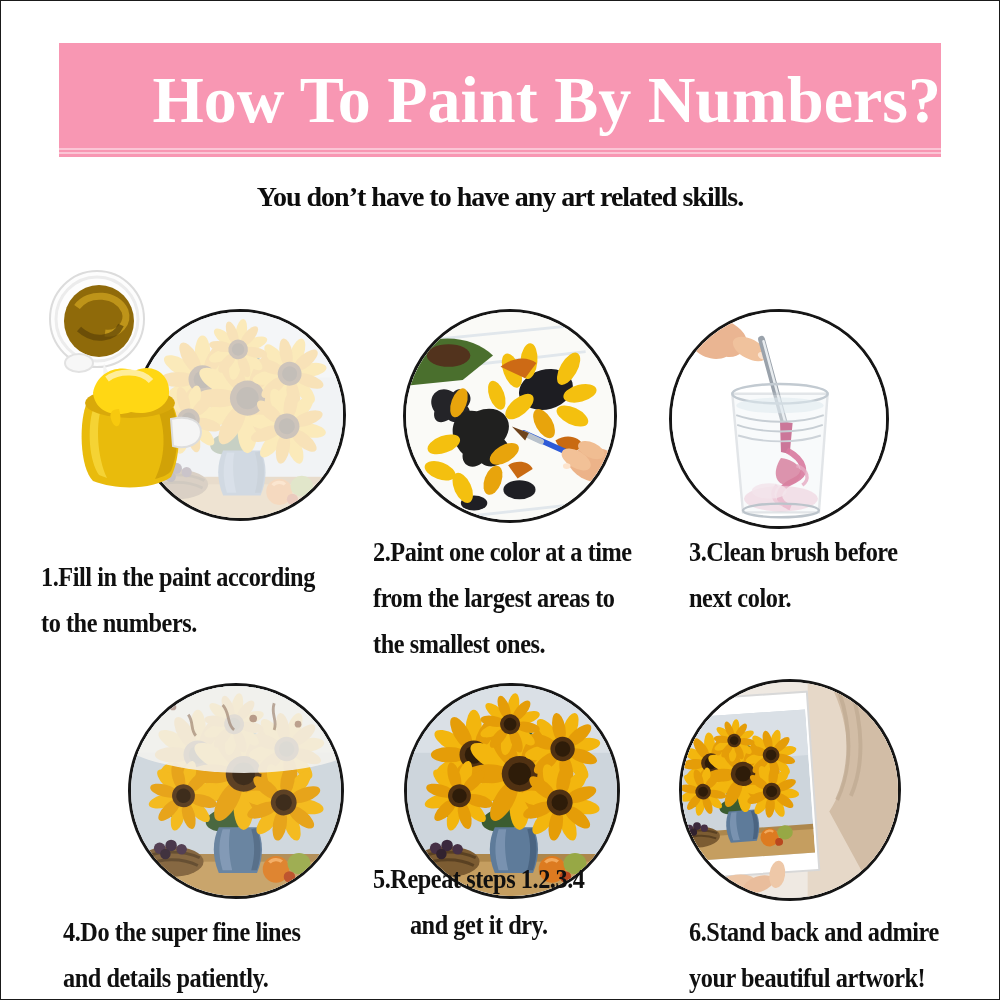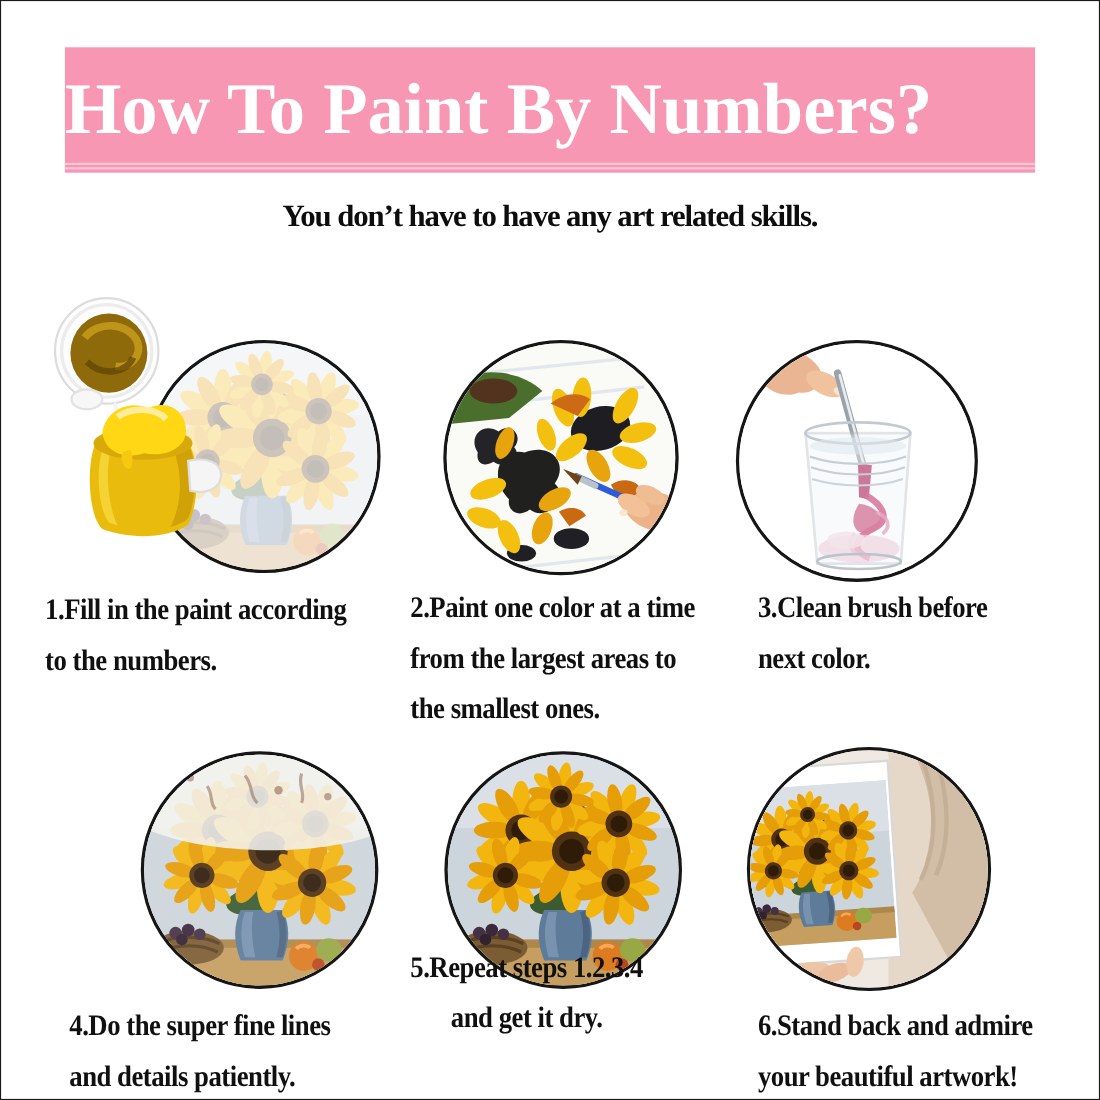--- a/index.html
+++ b/index.html
@@ -10,7 +10,7 @@
   }
   .banner{
     position:absolute;left:58px;top:42px;width:882px;height:114px;
-    background:#f897b3;display:flex;align-items:center;justify-content:flex-start;
+    background:#f897b3;display:flex;align-items:center;justify-content:flex-end;
   }
   .banner:after{
     content:"";position:absolute;left:0;right:0;bottom:7px;height:2px;

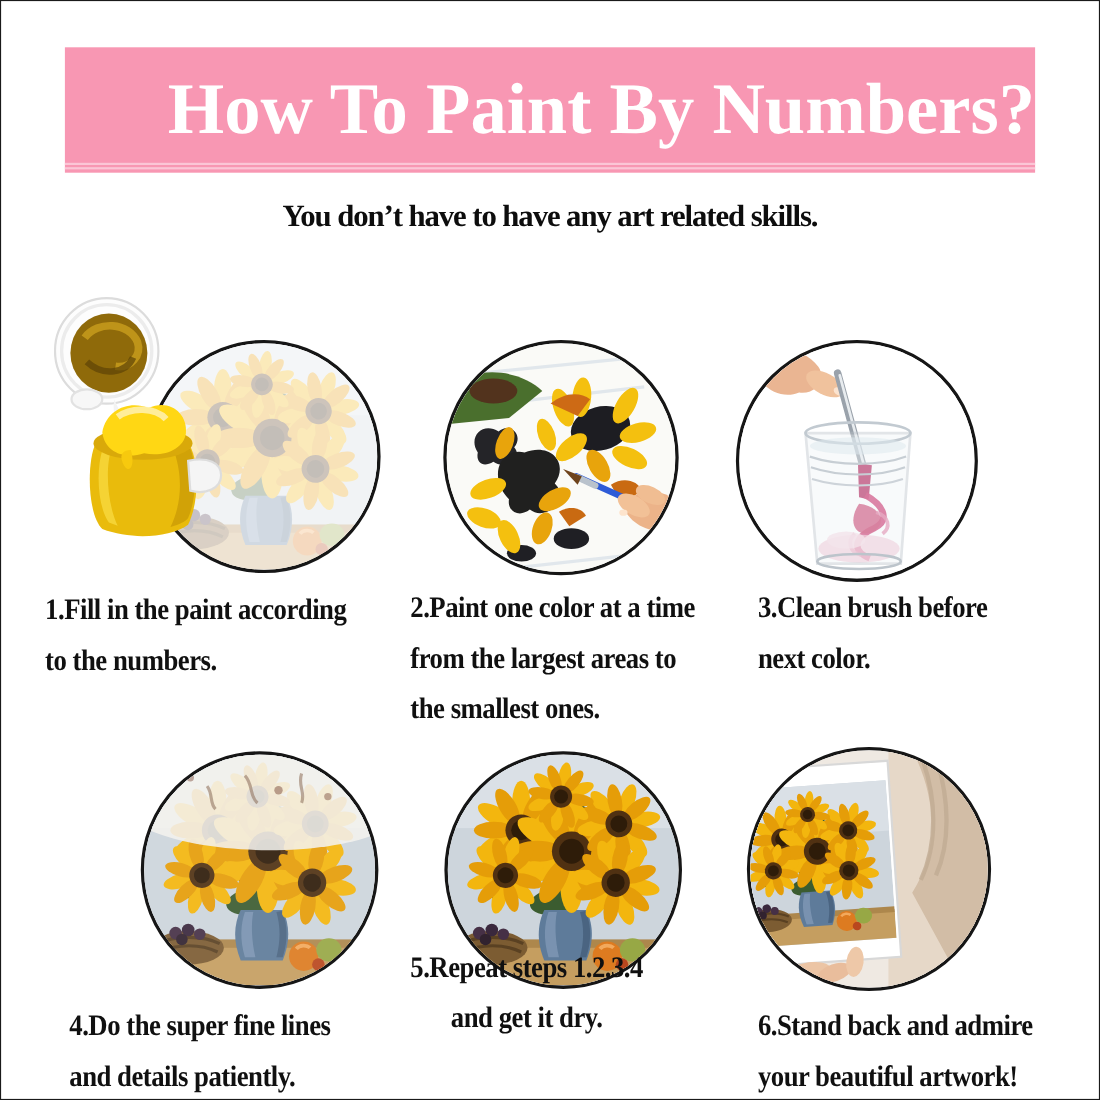--- a/index.html
+++ b/index.html
@@ -42,7 +42,7 @@
     font-size:27px;font-weight:bold;line-height:46px;white-space:nowrap;
     letter-spacing:-0.5px;transform:scaleX(.9);transform-origin:0 50%;color:#101010;
   }
-  #cap-1{left:40px;top:530px;}
+  #cap-1{left:40px;top:553px;}
   #cap-2{left:372px;top:528px;}
   #cap-3{left:688px;top:528px;font-family:Liberation Serif, serif;}
   #cap-4{left:40px;top:908px;margin-left:22px;}

